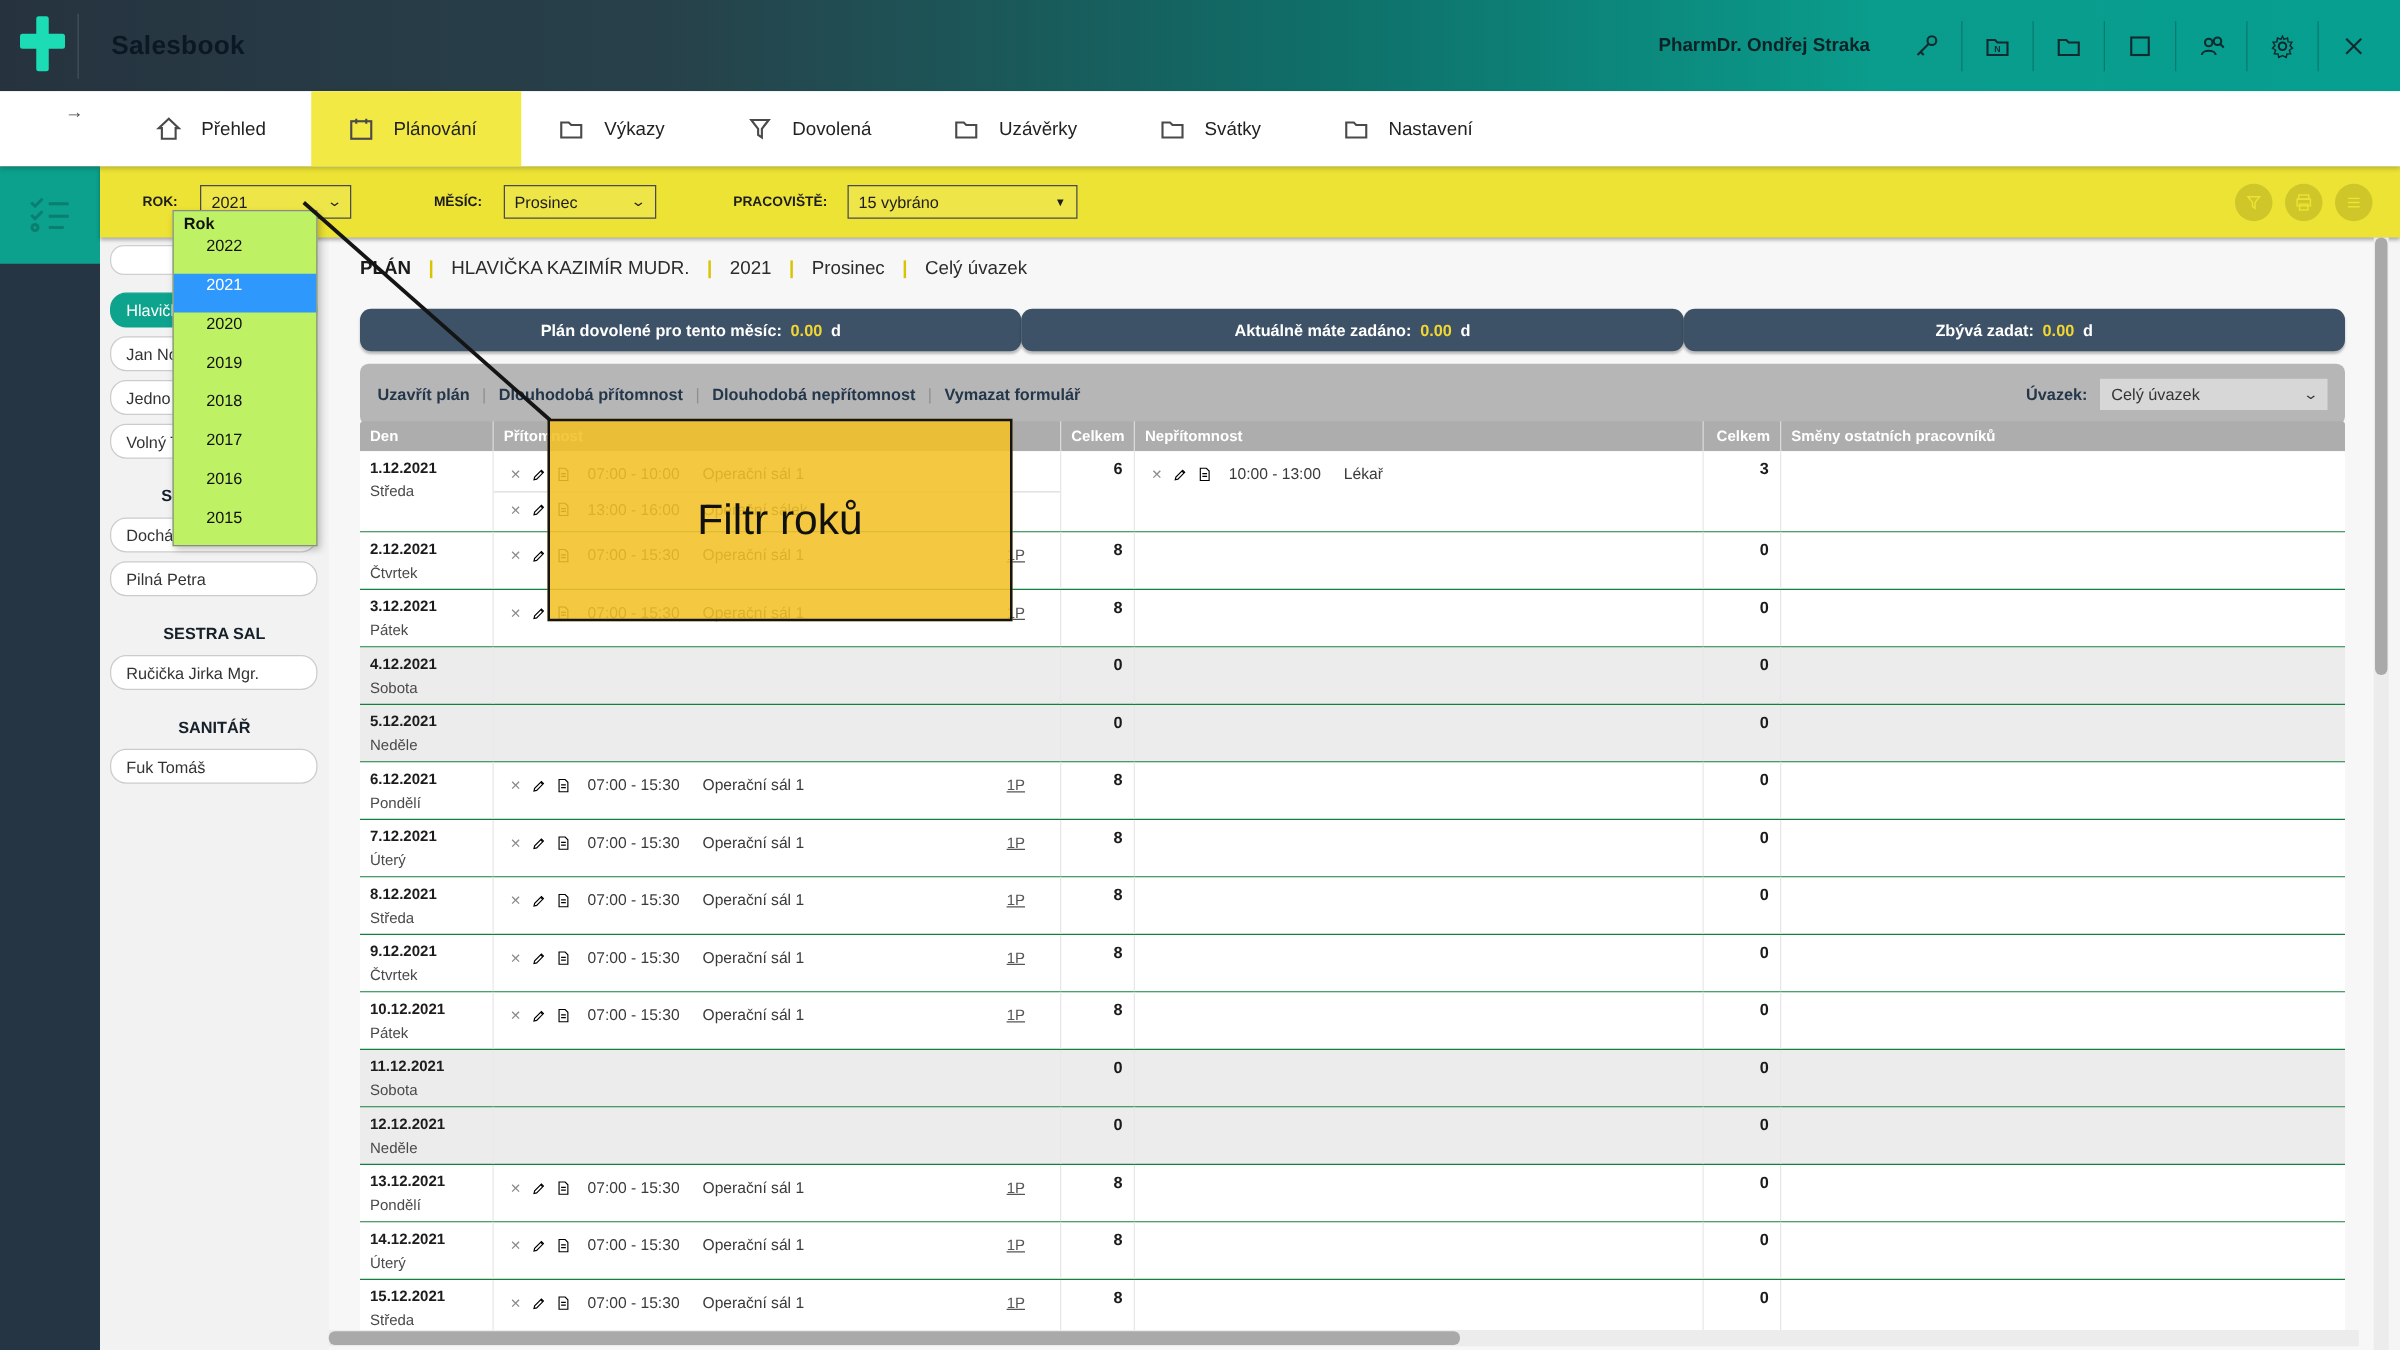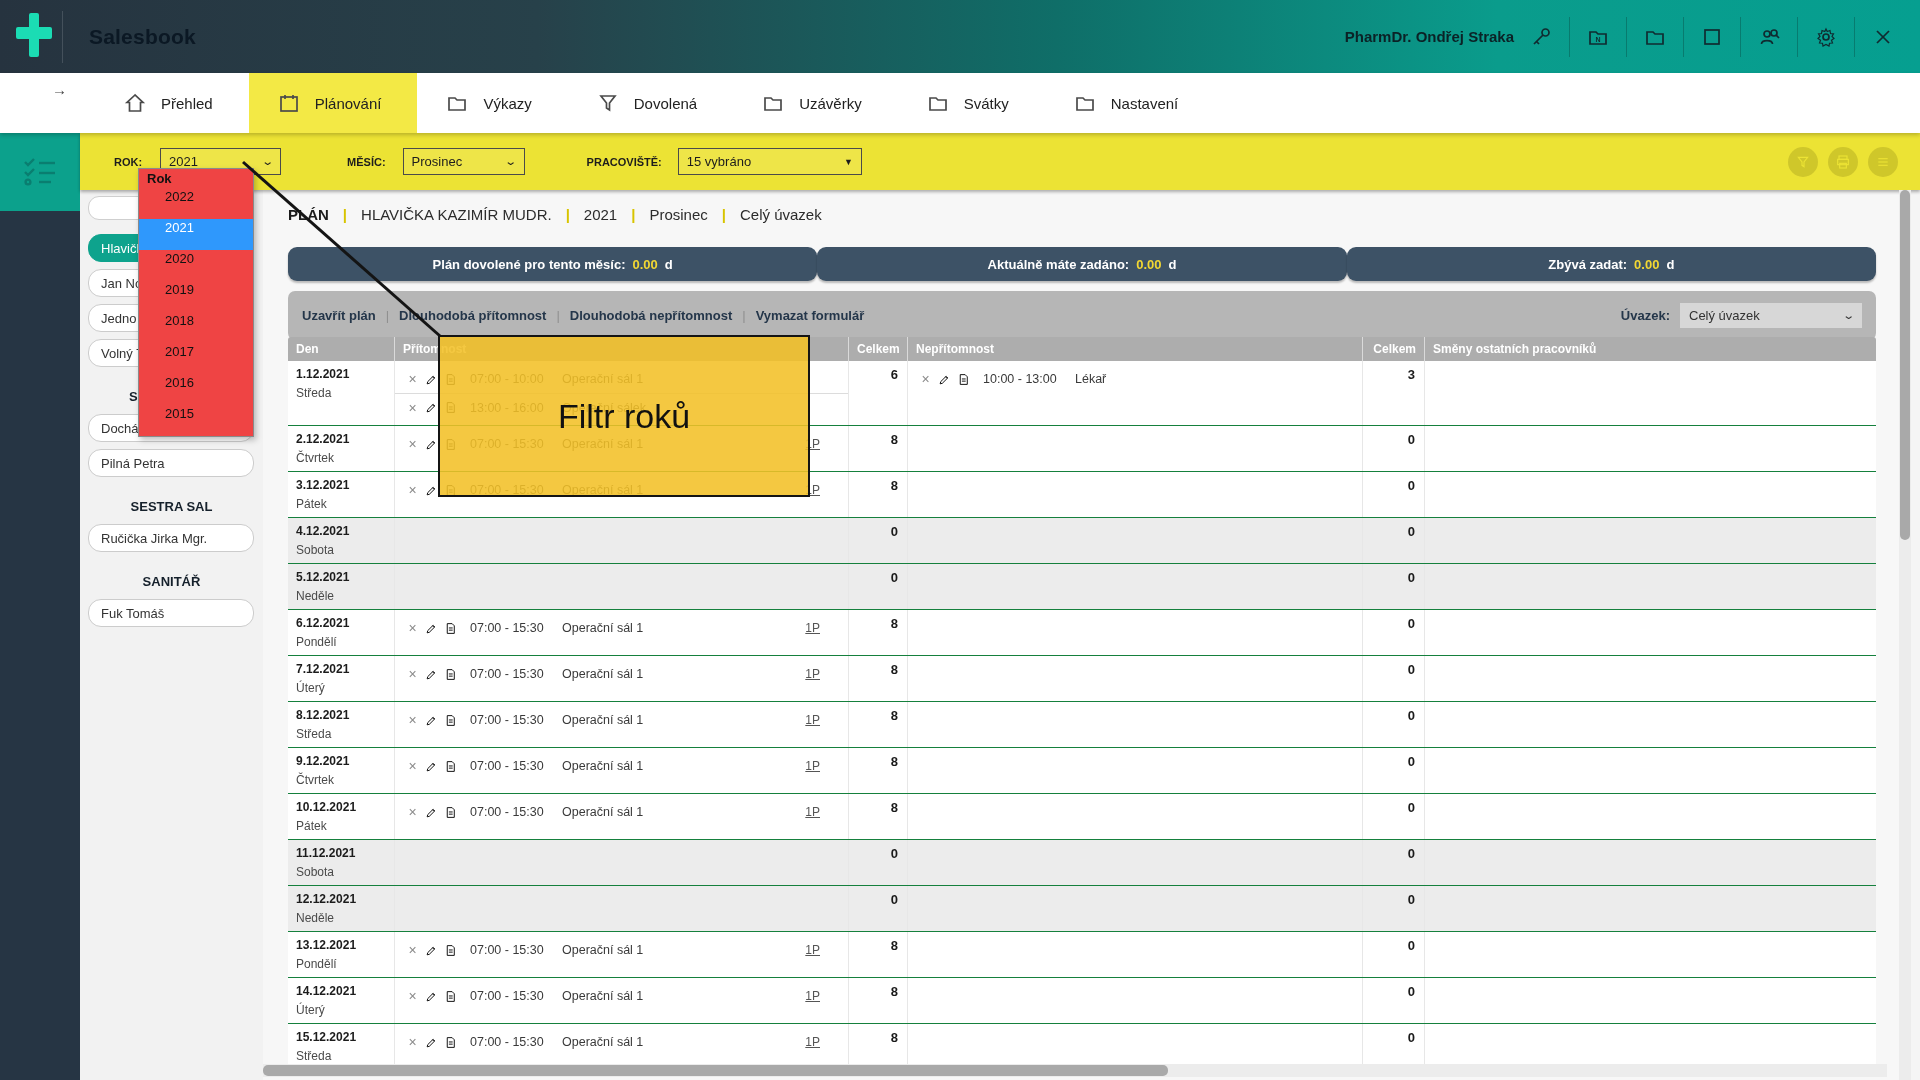--- a/index.html
+++ b/index.html
@@ -18,7 +18,7 @@
   .topbar-divider { width:1px; height:52px; background:rgba(255,255,255,0.14); }
   .brand { margin-left:26px; font-size:21px; font-weight:bold; color:#0b1824; letter-spacing:0.2px; }
   .topbar-right { margin-left:auto; display:flex; align-items:center; height:73px; padding-right:22px; }
-  .username { font-size:15px; font-weight:bold; color:#0b2226; margin-right:12px; }
+  .username { font-size:15px; font-weight:bold; color:#0b2226; margin-right:30px; }
   .tb-icon { width:30px; height:30px; display:flex; align-items:center; justify-content:center; cursor:pointer; }
   .tb-icon svg { width:24px; height:24px; stroke:#102b30; fill:none; stroke-width:1.7; }
   .tb-sep { width:1px; height:40px; background:rgba(10,60,55,0.35); margin:0 13px; }

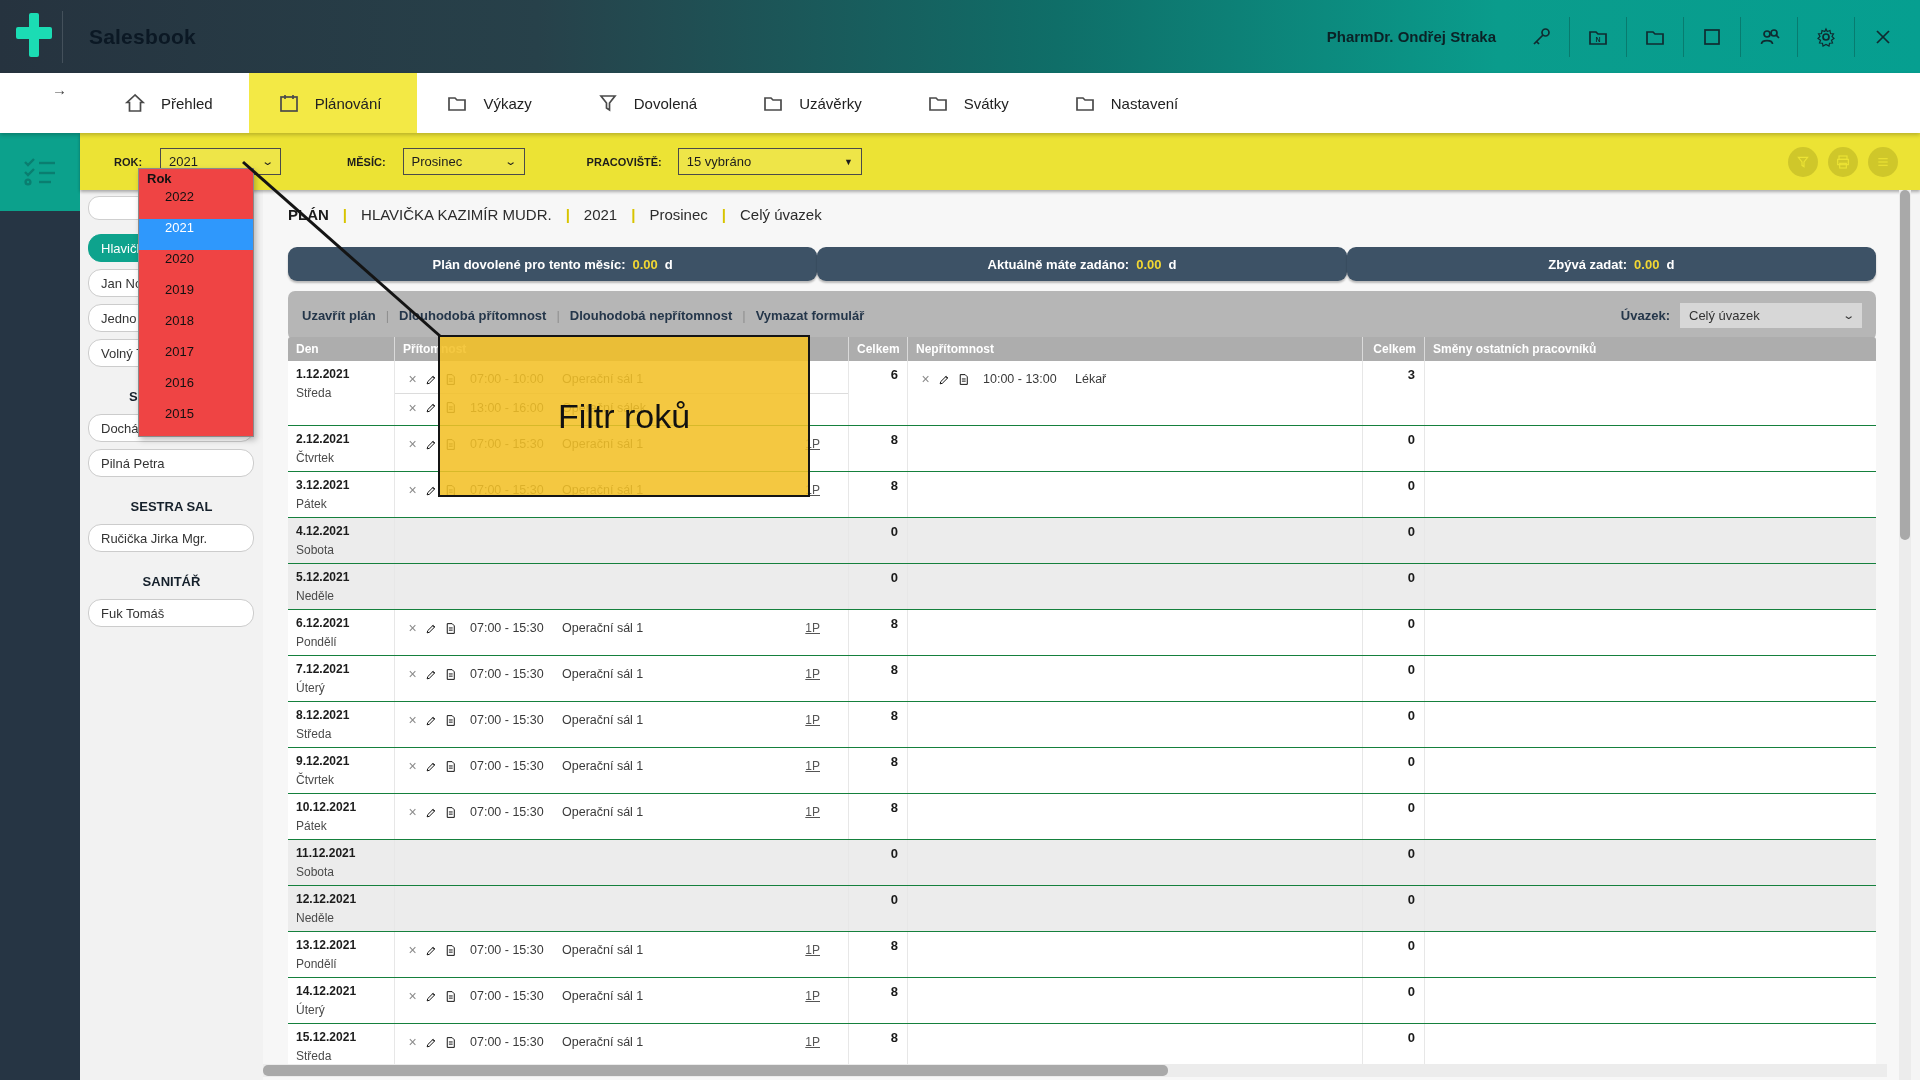--- a/index.html
+++ b/index.html
@@ -124,7 +124,7 @@
   .hscroll .thumb { position:absolute; left:0; top:1px; width:905px; height:11px; background:#a9a9a9; border-radius:5px; }
 
   
-  .year-dd { position:absolute; left:138px; top:168px; width:116px; background:#ef4444;
+  .year-dd { position:absolute; left:138px; top:168px; width:116px; background:#bef264;
     border:1px solid #8a8a8a; box-shadow:2px 3px 6px rgba(0,0,0,0.25); z-index:50; }
   .year-dd .dd-header { font-size:13px; font-weight:bold; color:#111; padding:2px 0 2px 8px; }
   .year-dd .dd-opt { font-size:13px; color:#111; padding:1px 0 15px 26px; cursor:pointer; }

